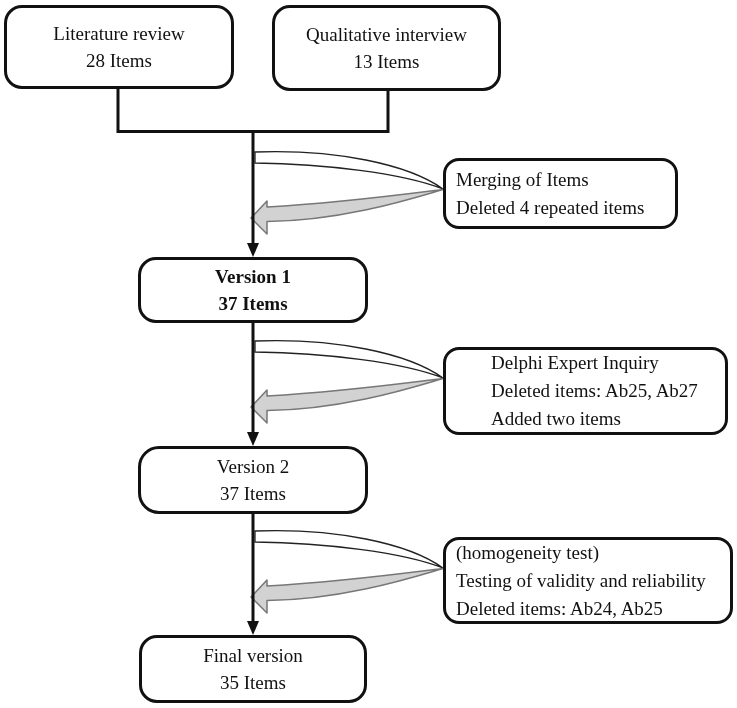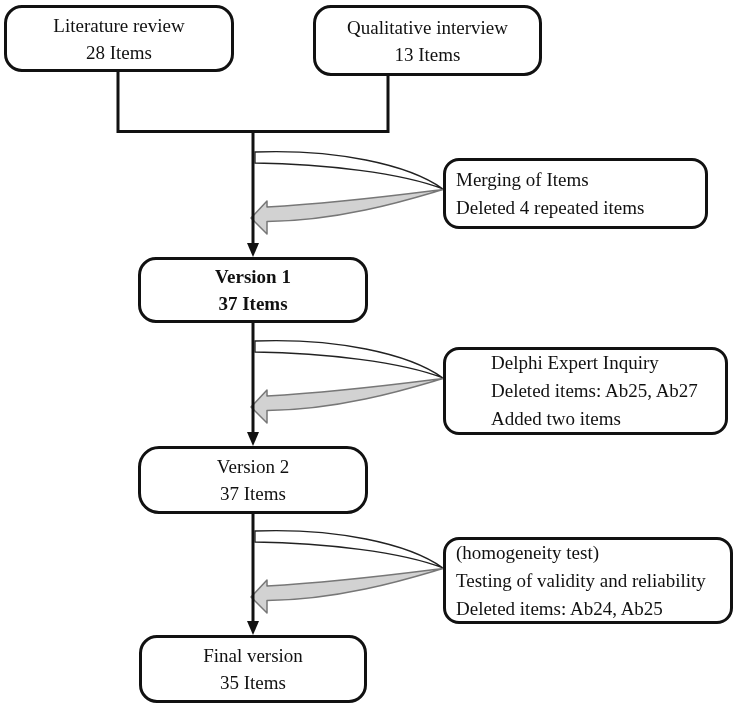--- a/index.html
+++ b/index.html
@@ -50,7 +50,7 @@
     padding: 4px 6px 4px 10px;
   }
   .note div { white-space: nowrap; }
-  #src1  { left: 4px;   top: 5px;   width: 230px; height: 67px; }
+  #src1  { left: 4px;   top: 5px;   width: 230px; height: 84px; }
   #src2  { left: 272px; top: 5px;   width: 229px; height: 71px; margin-left: 41px; }
   #v1    { left: 138px; top: 257px; width: 230px; height: 66px; font-weight: bold; }
   #v2    { left: 138px; top: 446px; width: 230px; height: 68px; border-radius: 21px; }

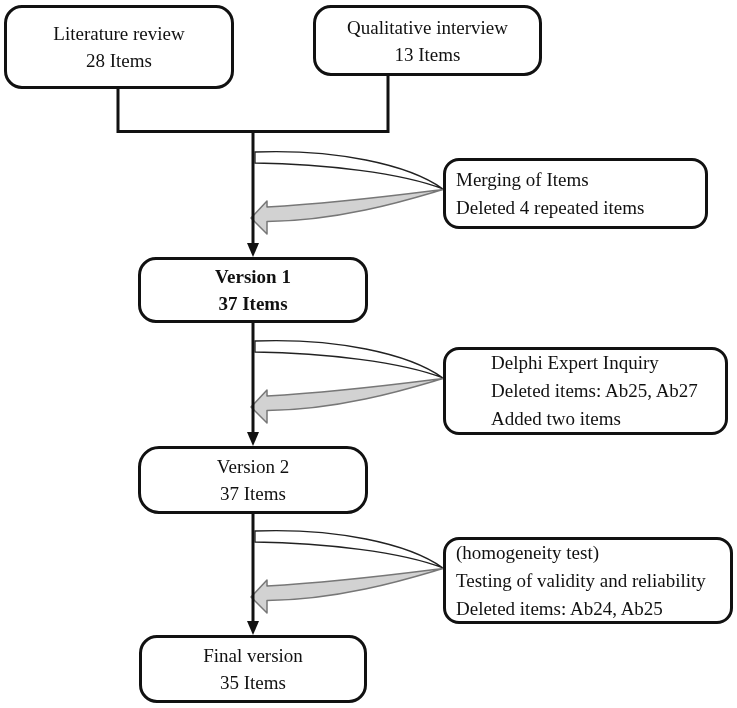--- a/index.html
+++ b/index.html
@@ -51,7 +51,7 @@
   }
   .note div { white-space: nowrap; }
   #src1  { left: 4px;   top: 5px;   width: 230px; height: 84px; }
-  #src2  { left: 272px; top: 5px;   width: 229px; height: 71px; margin-left: 41px; }
+  #src2  { left: 272px; top: 5px;   width: 229px; height: 86px; }
   #v1    { left: 138px; top: 257px; width: 230px; height: 66px; font-weight: bold; }
   #v2    { left: 138px; top: 446px; width: 230px; height: 68px; border-radius: 21px; }
   #final { left: 139px; top: 635px; width: 228px; height: 68px; }

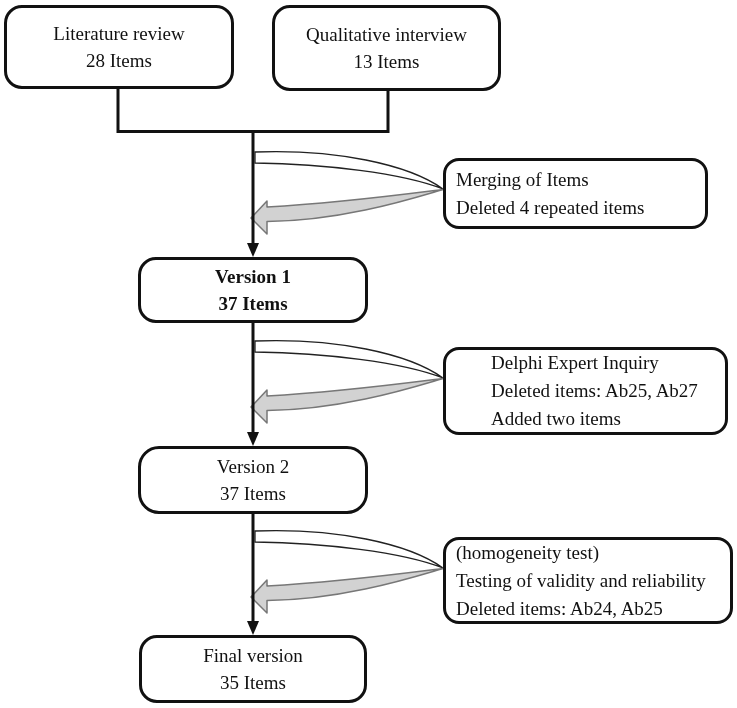--- a/index.html
+++ b/index.html
@@ -55,7 +55,7 @@
   #v1    { left: 138px; top: 257px; width: 230px; height: 66px; font-weight: bold; }
   #v2    { left: 138px; top: 446px; width: 230px; height: 68px; border-radius: 21px; }
   #final { left: 139px; top: 635px; width: 228px; height: 68px; }
-  #note1 { left: 443px; top: 158px; width: 265px; height: 71px; }
+  #note1 { left: 443px; top: 158px; width: 235px; height: 71px; }
   #note2 { left: 443px; top: 347px; width: 285px; height: 88px; padding-left: 45px; }
   #note3 { left: 443px; top: 537px; width: 290px; height: 87px; }
 </style>

